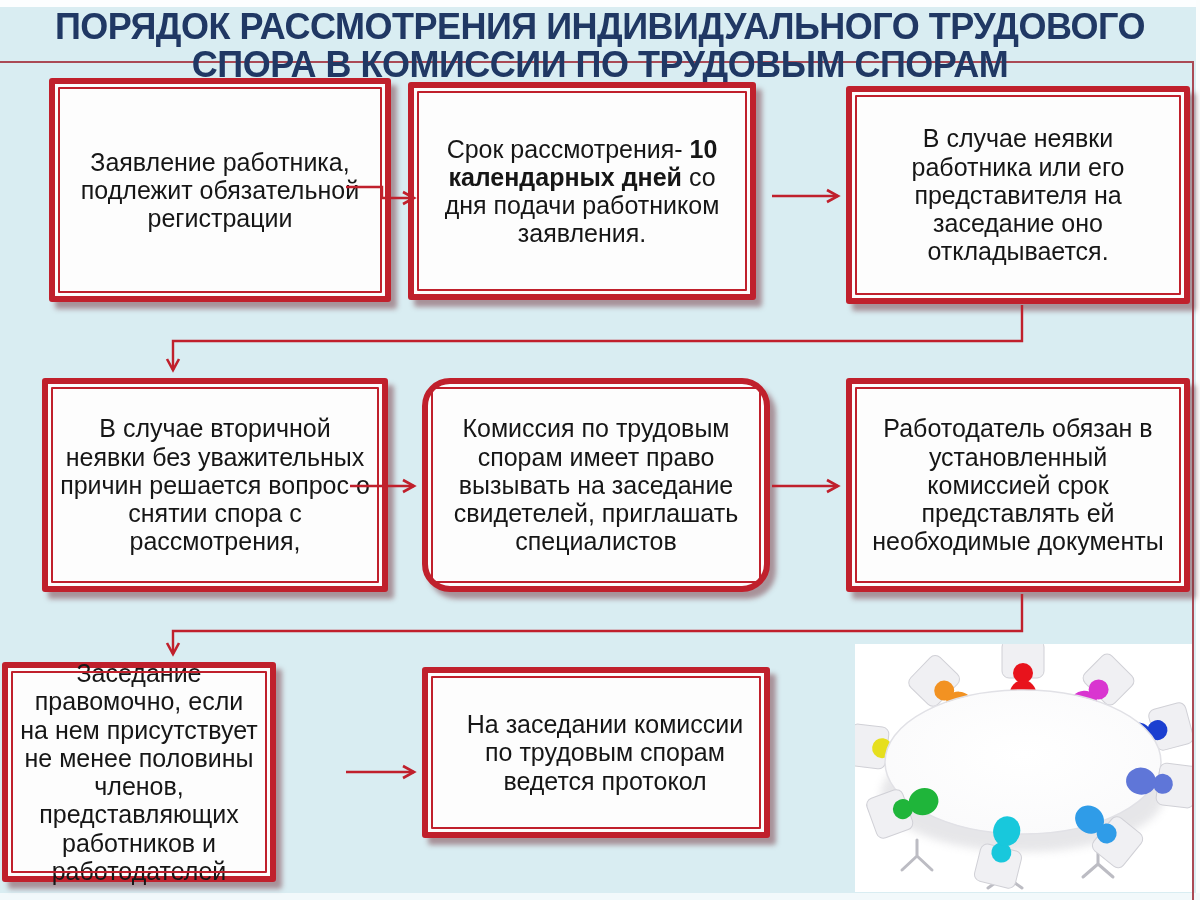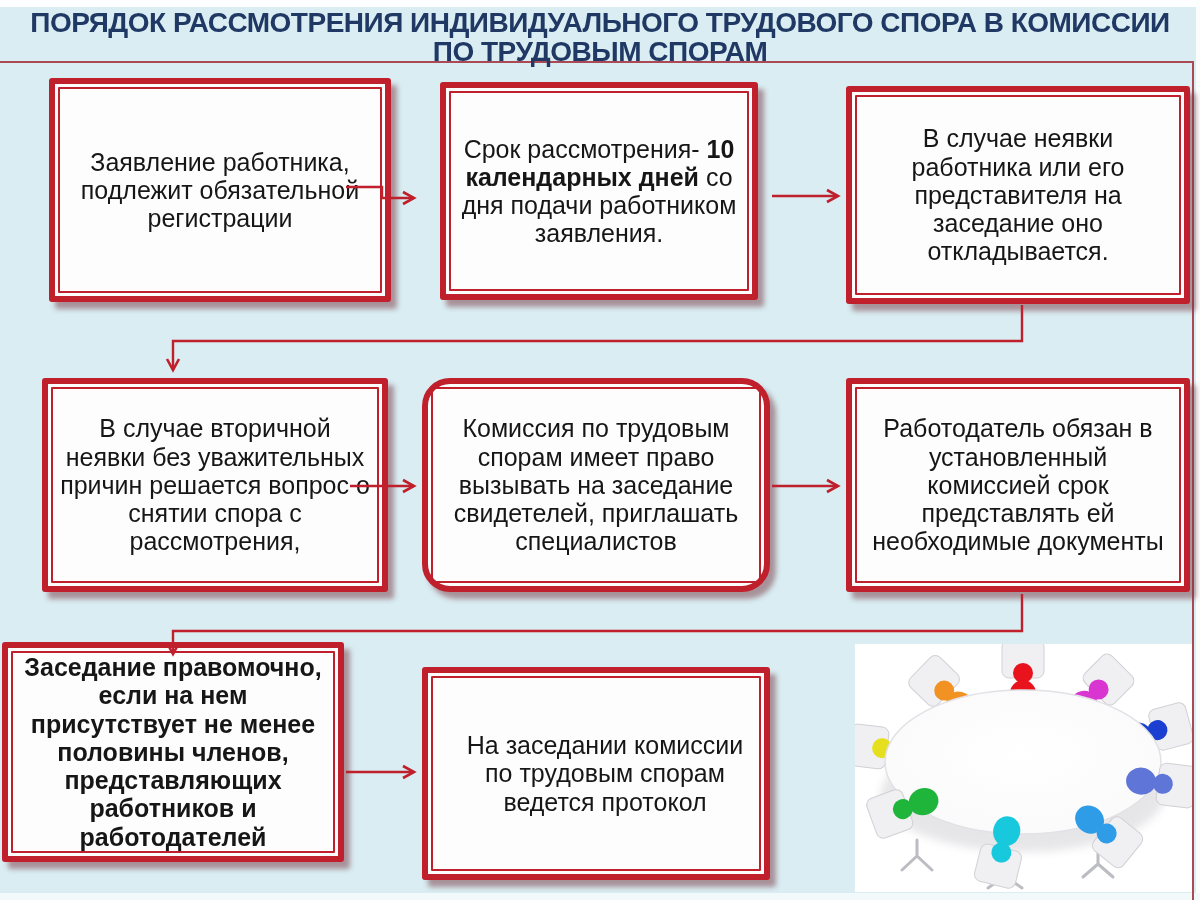--- a/index.html
+++ b/index.html
@@ -16,7 +16,7 @@
 
   .title{
     position:absolute; left:0; top:6px; width:1200px; padding:2px 8px;
-    text-align:center; font-weight:bold; font-size:28px; line-height:1.05;
+    text-align:center; font-weight:bold; font-size:36px; line-height:1.05;
     color:#203864; letter-spacing:-0.5px; z-index:2;
   }
 

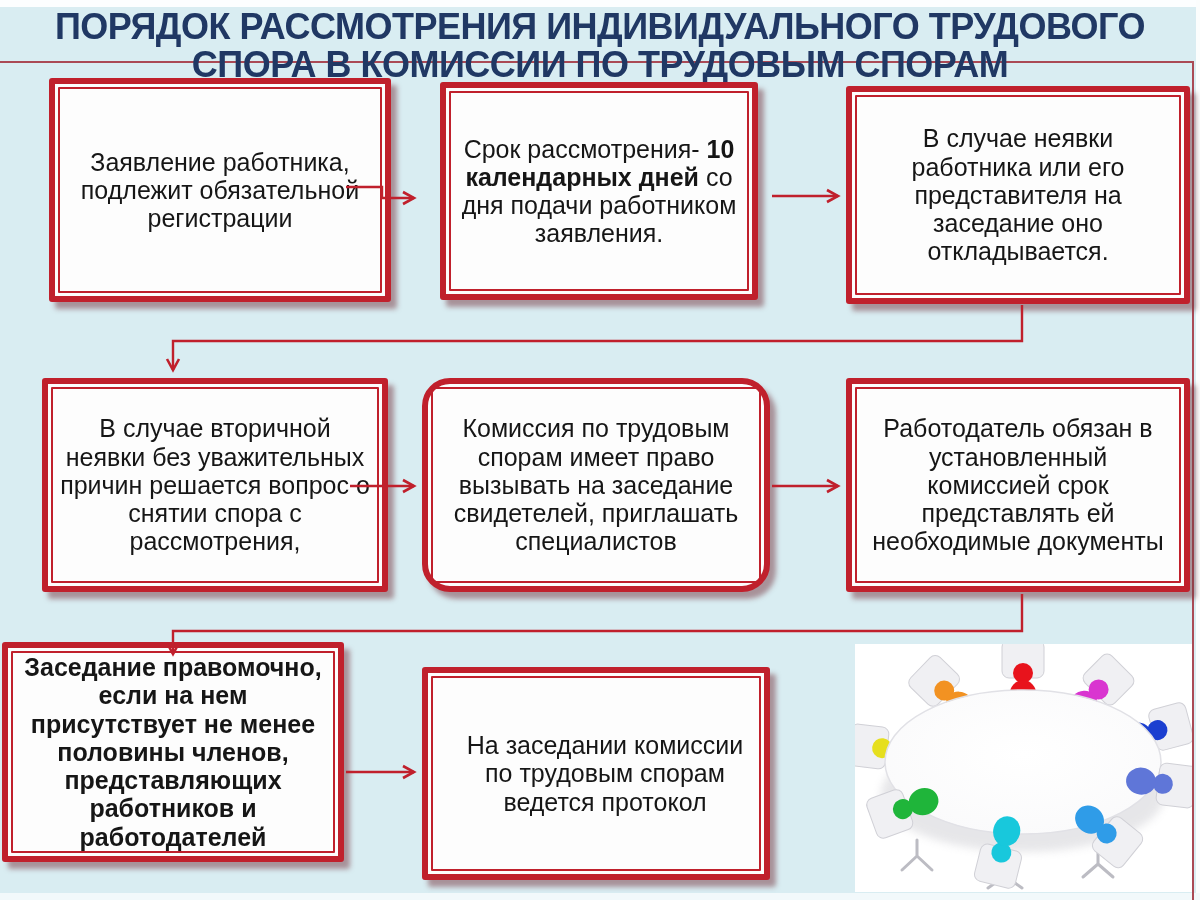--- a/index.html
+++ b/index.html
@@ -34,7 +34,7 @@
   .fbox .txt{ font-size:25px; line-height:1.13; color:#161616; }
 
   .r1b1{ left:2px;   top:78px;  width:342px; height:224px;margin-left:47px; }
-  .r1b2{ left:440px; top:82px;  width:318px; height:218px; }
+  .r1b2{ left:408px; top:82px;  width:348px; height:218px; }
   .r1b3{ left:846px; top:86px;  width:344px; height:218px; }
   .r2b1{ left:2px;   top:378px; width:346px; height:214px;margin-left:40px; }
   .r2b2{ left:422px; top:378px; width:348px; height:214px;border-radius:28px; }

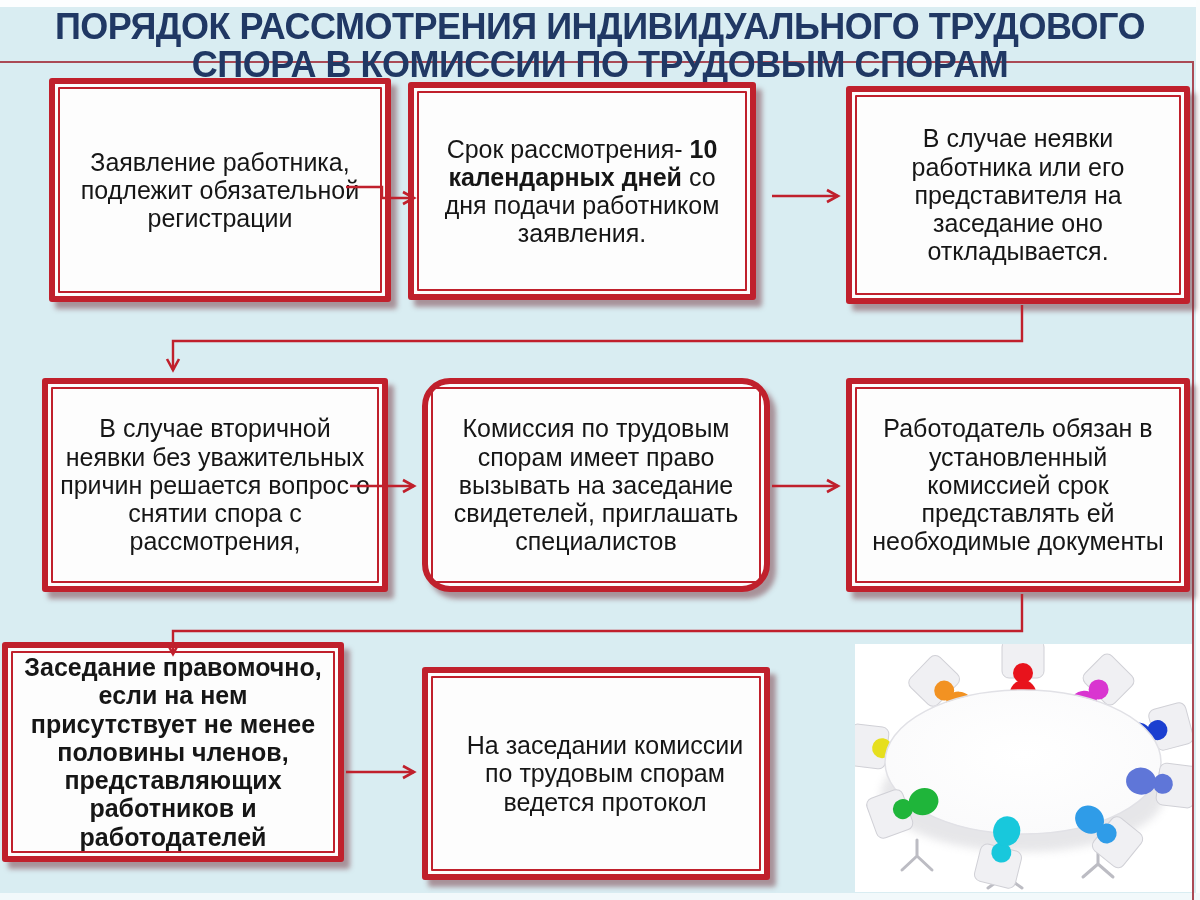--- a/index.html
+++ b/index.html
@@ -39,7 +39,7 @@
   .r2b1{ left:2px;   top:378px; width:346px; height:214px;margin-left:40px; }
   .r2b2{ left:422px; top:378px; width:348px; height:214px;border-radius:28px; }
   .r2b3{ left:846px; top:378px; width:344px; height:214px; }
-  .r3b1{ left:2px;   top:642px; width:342px; height:220px;font-weight:bold; }
+  .r3b1{ left:2px;   top:662px; width:274px; height:220px; }
   .r3b2{ left:422px; top:667px; width:348px; height:213px;padding-left:30px; }
 
   .arrows{ position:absolute; inset:0; z-index:3; pointer-events:none; }

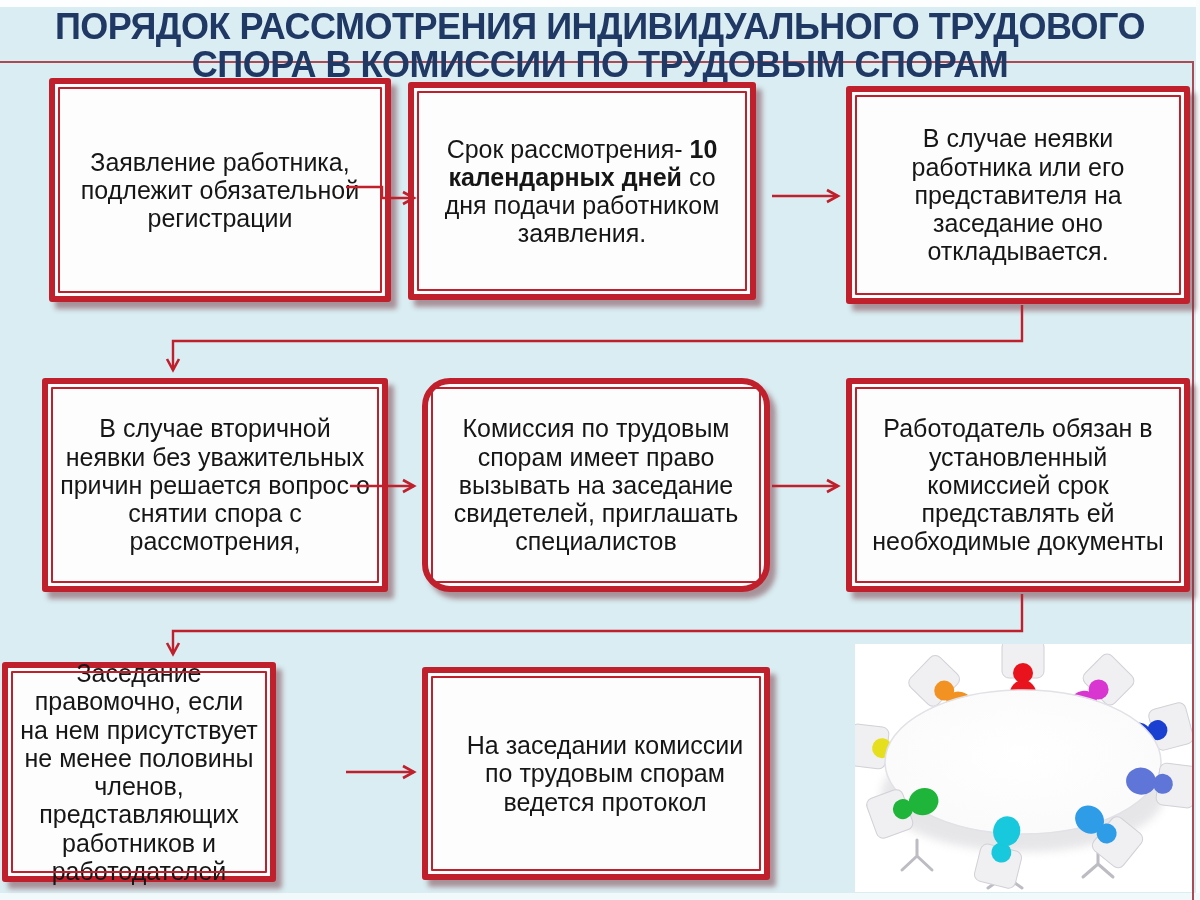--- a/index.html
+++ b/index.html
@@ -40,7 +40,7 @@
   .r2b2{ left:422px; top:378px; width:348px; height:214px;border-radius:28px; }
   .r2b3{ left:846px; top:378px; width:344px; height:214px; }
   .r3b1{ left:2px;   top:662px; width:274px; height:220px; }
-  .r3b2{ left:422px; top:667px; width:348px; height:213px;padding-left:30px; }
+  .r3b2{ left:422px; top:667px; width:348px; height:171px;padding-left:30px; }
 
   .arrows{ position:absolute; inset:0; z-index:3; pointer-events:none; }
 

